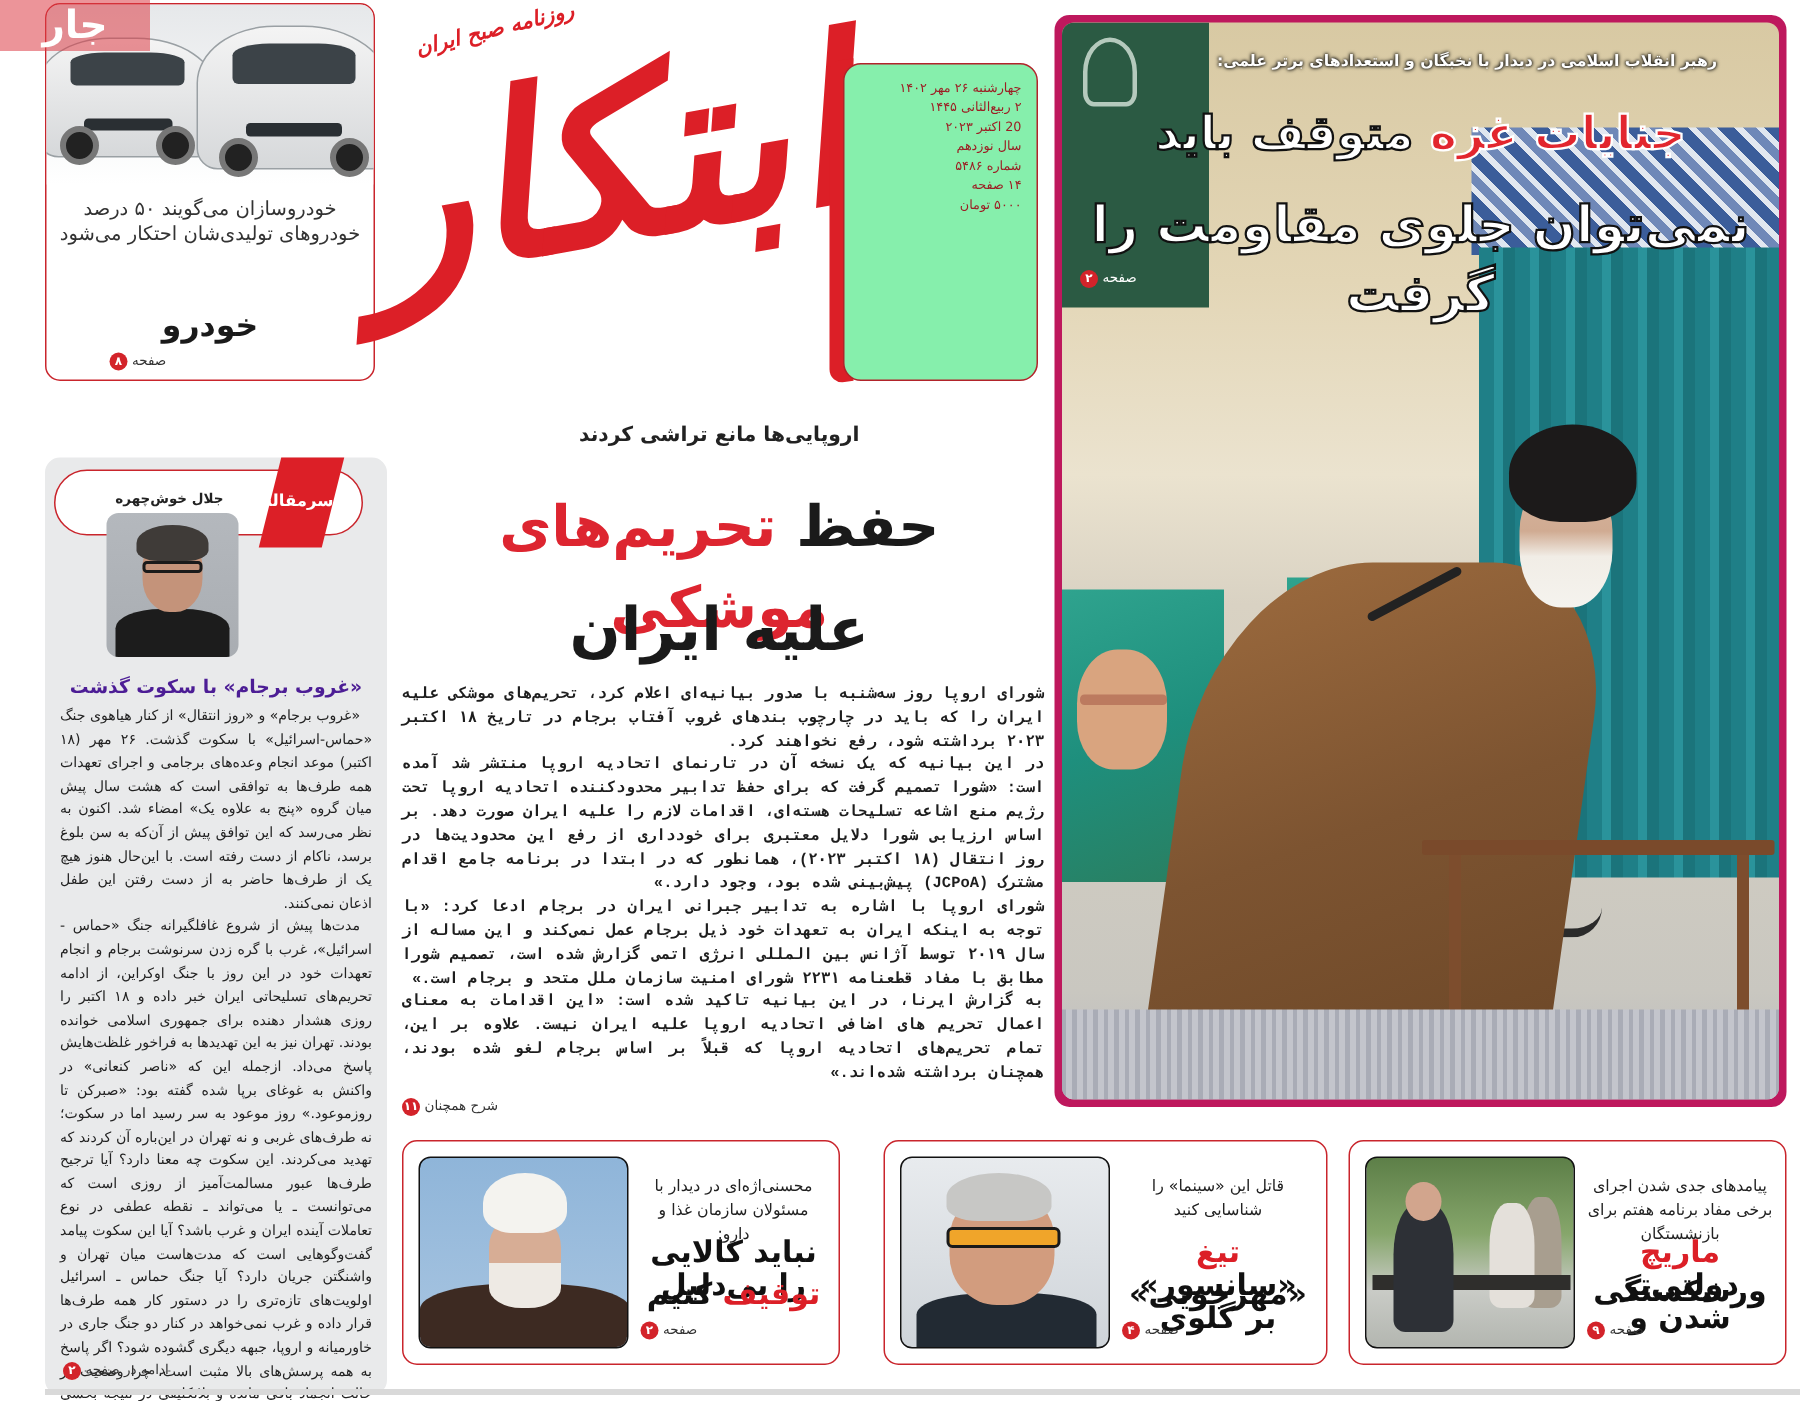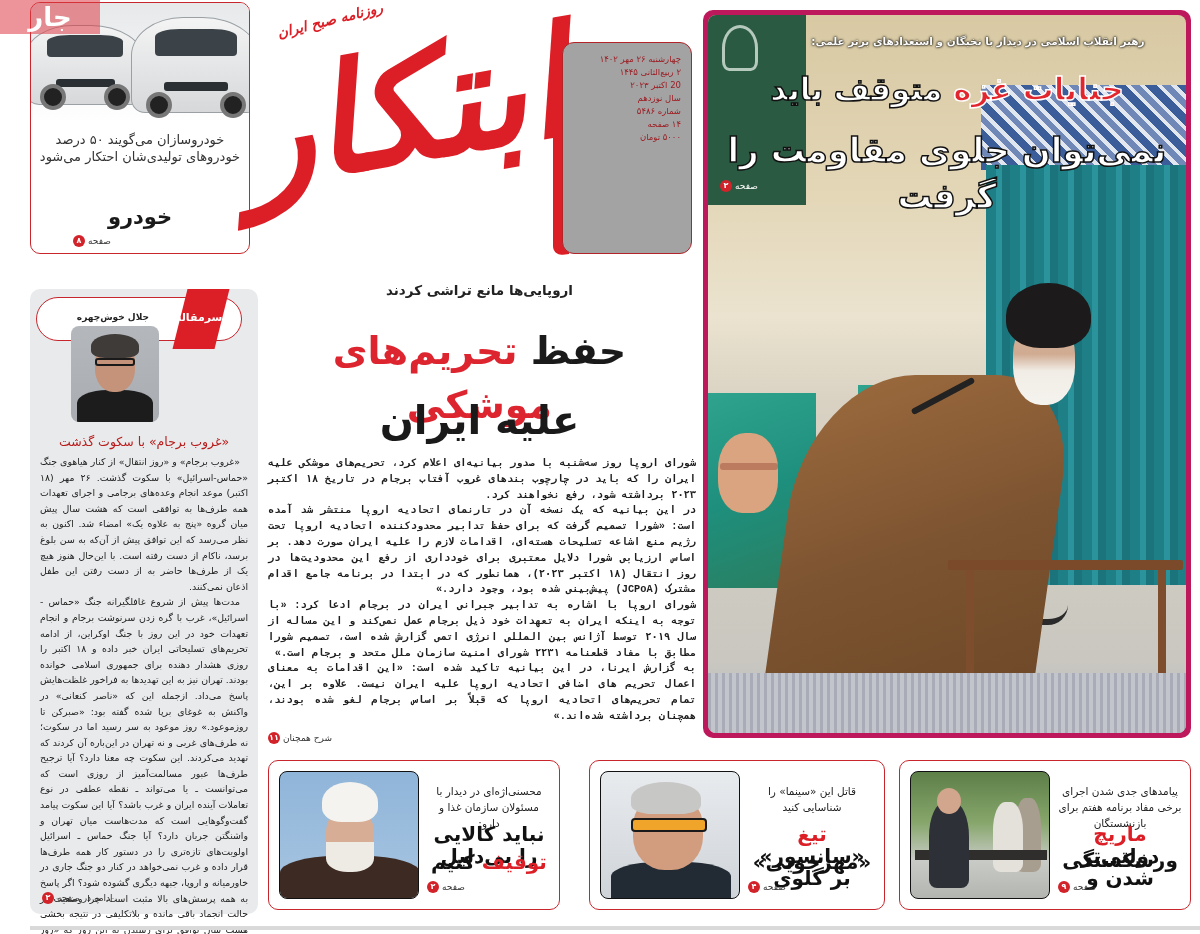--- a/index.html
+++ b/index.html
@@ -44,7 +44,7 @@
   .logo-tag { position: absolute; left: 14px; top: 12px; font-size: 14px; font-style: italic; font-weight: bold; color: #dc1f27; transform: rotate(-14deg); }
   .info-box {
     position: absolute; right: 10px; top: 42px; width: 130px; height: 212px;
-    border: 1.2px solid #b2232a; border-radius: 12px; padding: 10px 10px; background: #a3a3a3;
+    border: 1.2px solid #b2232a; border-radius: 12px; padding: 10px 10px; background: #86efac;
   }
   .info-box div { font-size: 8.5px; color: #9c1e24; line-height: 13px; text-align: right; }
   .logo-stroke { position: absolute; right: 133px; top: 40px; width: 16px; height: 215px; background: #dc1f27; border-radius: 6px 0 0 10px; transform: skewY(-8deg); }

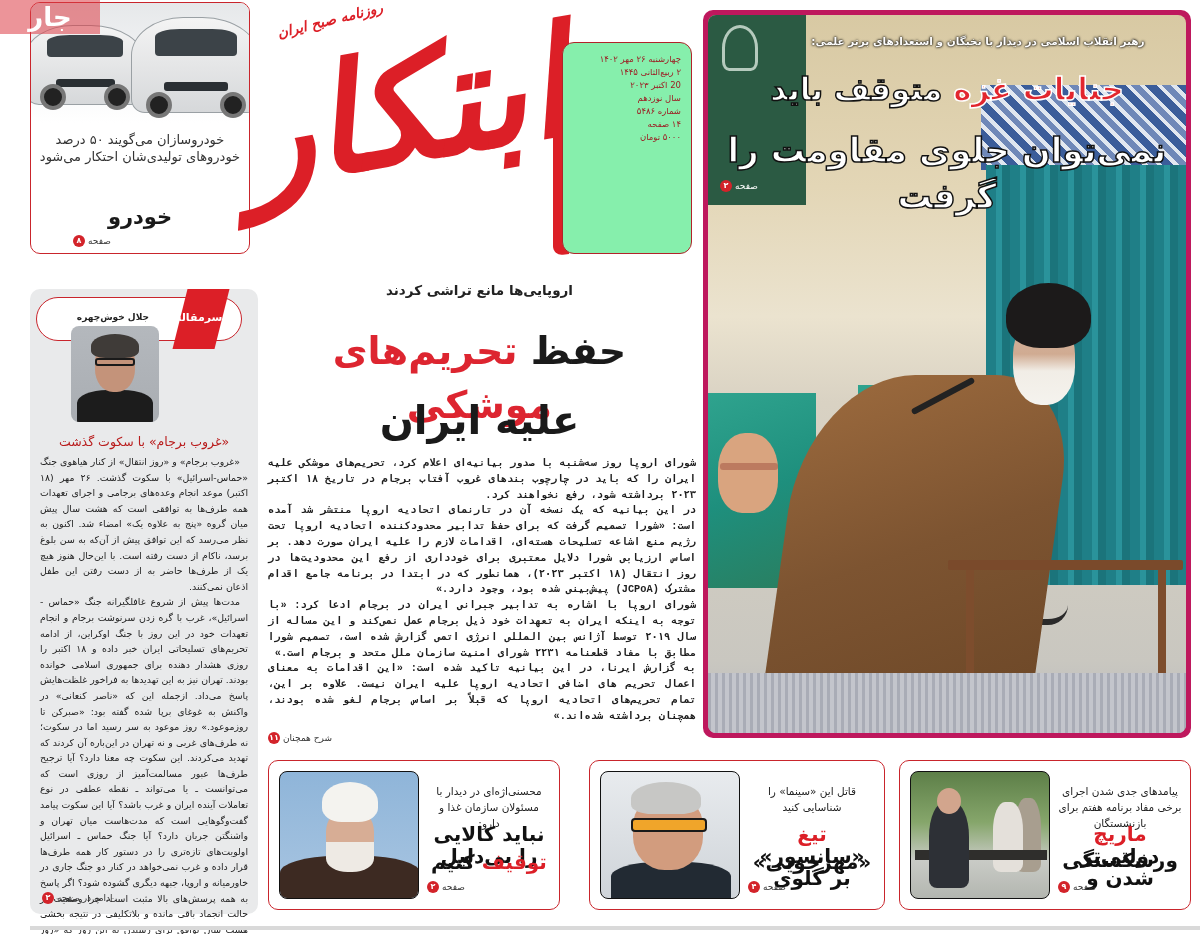--- a/index.html
+++ b/index.html
@@ -89,7 +89,7 @@
   .photo-page .label { color: #fff; }
 
   
-  .editorial { left: 30px; top: 289px; width: 228px; height: 625px; background: #e9eaeb; border-radius: 10px; }
+  .editorial { left: 30px; top: 305px; width: 228px; height: 625px; background: #e9eaeb; border-radius: 10px; }
   .ed-pill { position: absolute; left: 6px; top: 8px; width: 206px; height: 44px; border: 1.5px solid #c9252c; border-radius: 22px; background: #fff; }
   .ed-tag { position: absolute; right: 36px; top: 0px; width: 42px; height: 60px; background: #dc1f27; transform: skewX(-14deg); }
   .ed-tag span { display: block; transform: skewX(14deg); color: #fff; font-size: 11px; font-weight: bold; text-align: center; margin-top: 22px; }

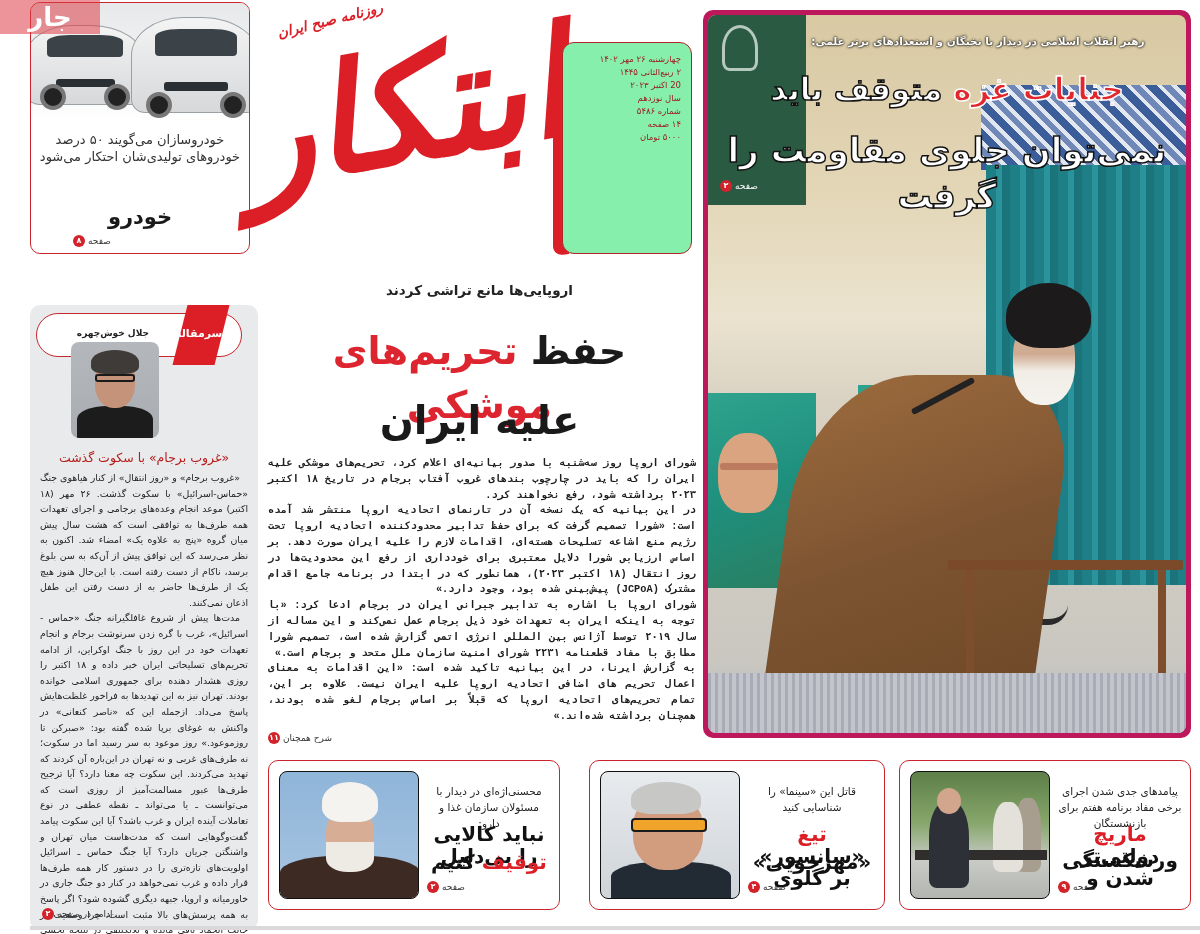--- a/index.html
+++ b/index.html
@@ -102,7 +102,7 @@
   .ed-photo .face { position: absolute; left: 24px; top: 16px; width: 40px; height: 50px; background: #c4937a; border-radius: 40% 40% 45% 45%; }
   .ed-photo .glasses { position: absolute; left: 24px; top: 32px; width: 40px; height: 8px; border: 2px solid #1a1a1a; border-radius: 3px; }
   .ed-photo .body { position: absolute; left: 6px; bottom: 0; width: 76px; height: 32px; background: #1c1c1c; border-radius: 40% 40% 0 0; }
-  .ed-title { position: absolute; top: 145px; left: 0; right: 0; text-align: center; font-size: 12.5px; font-weight: normal; color: #b91c1c; }
+  .ed-title { position: absolute; top: 145px; left: 0; right: 0; text-align: center; font-size: 12.5px; font-weight: bold; color: #4c1d95; }
   .ed-body { position: absolute; top: 165px; left: 10px; right: 10px; font-size: 9.4px; line-height: 15.6px; text-align: justify; color: #222; }
   .ed-body p { margin: 0; text-indent: 8px; }
   .ed-ref { position: absolute; left: 12px; bottom: 10px; }

